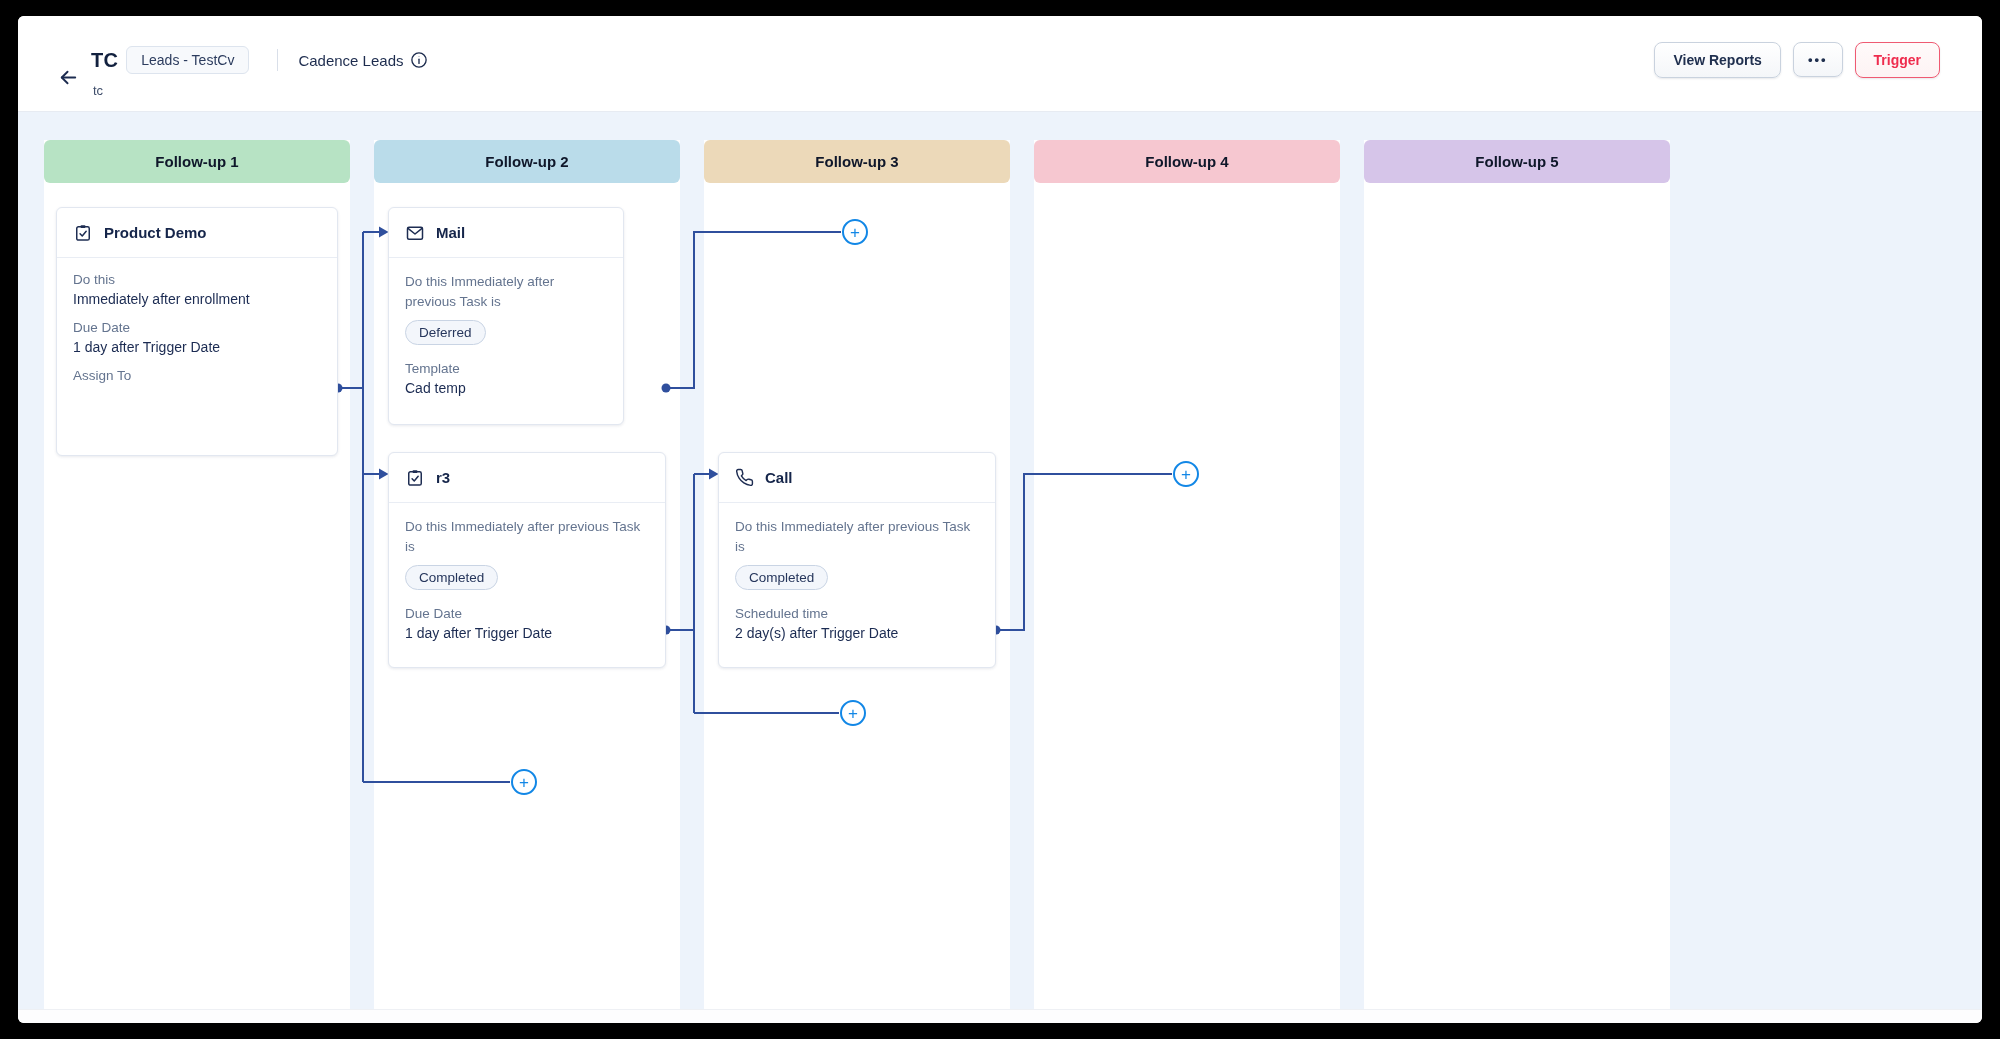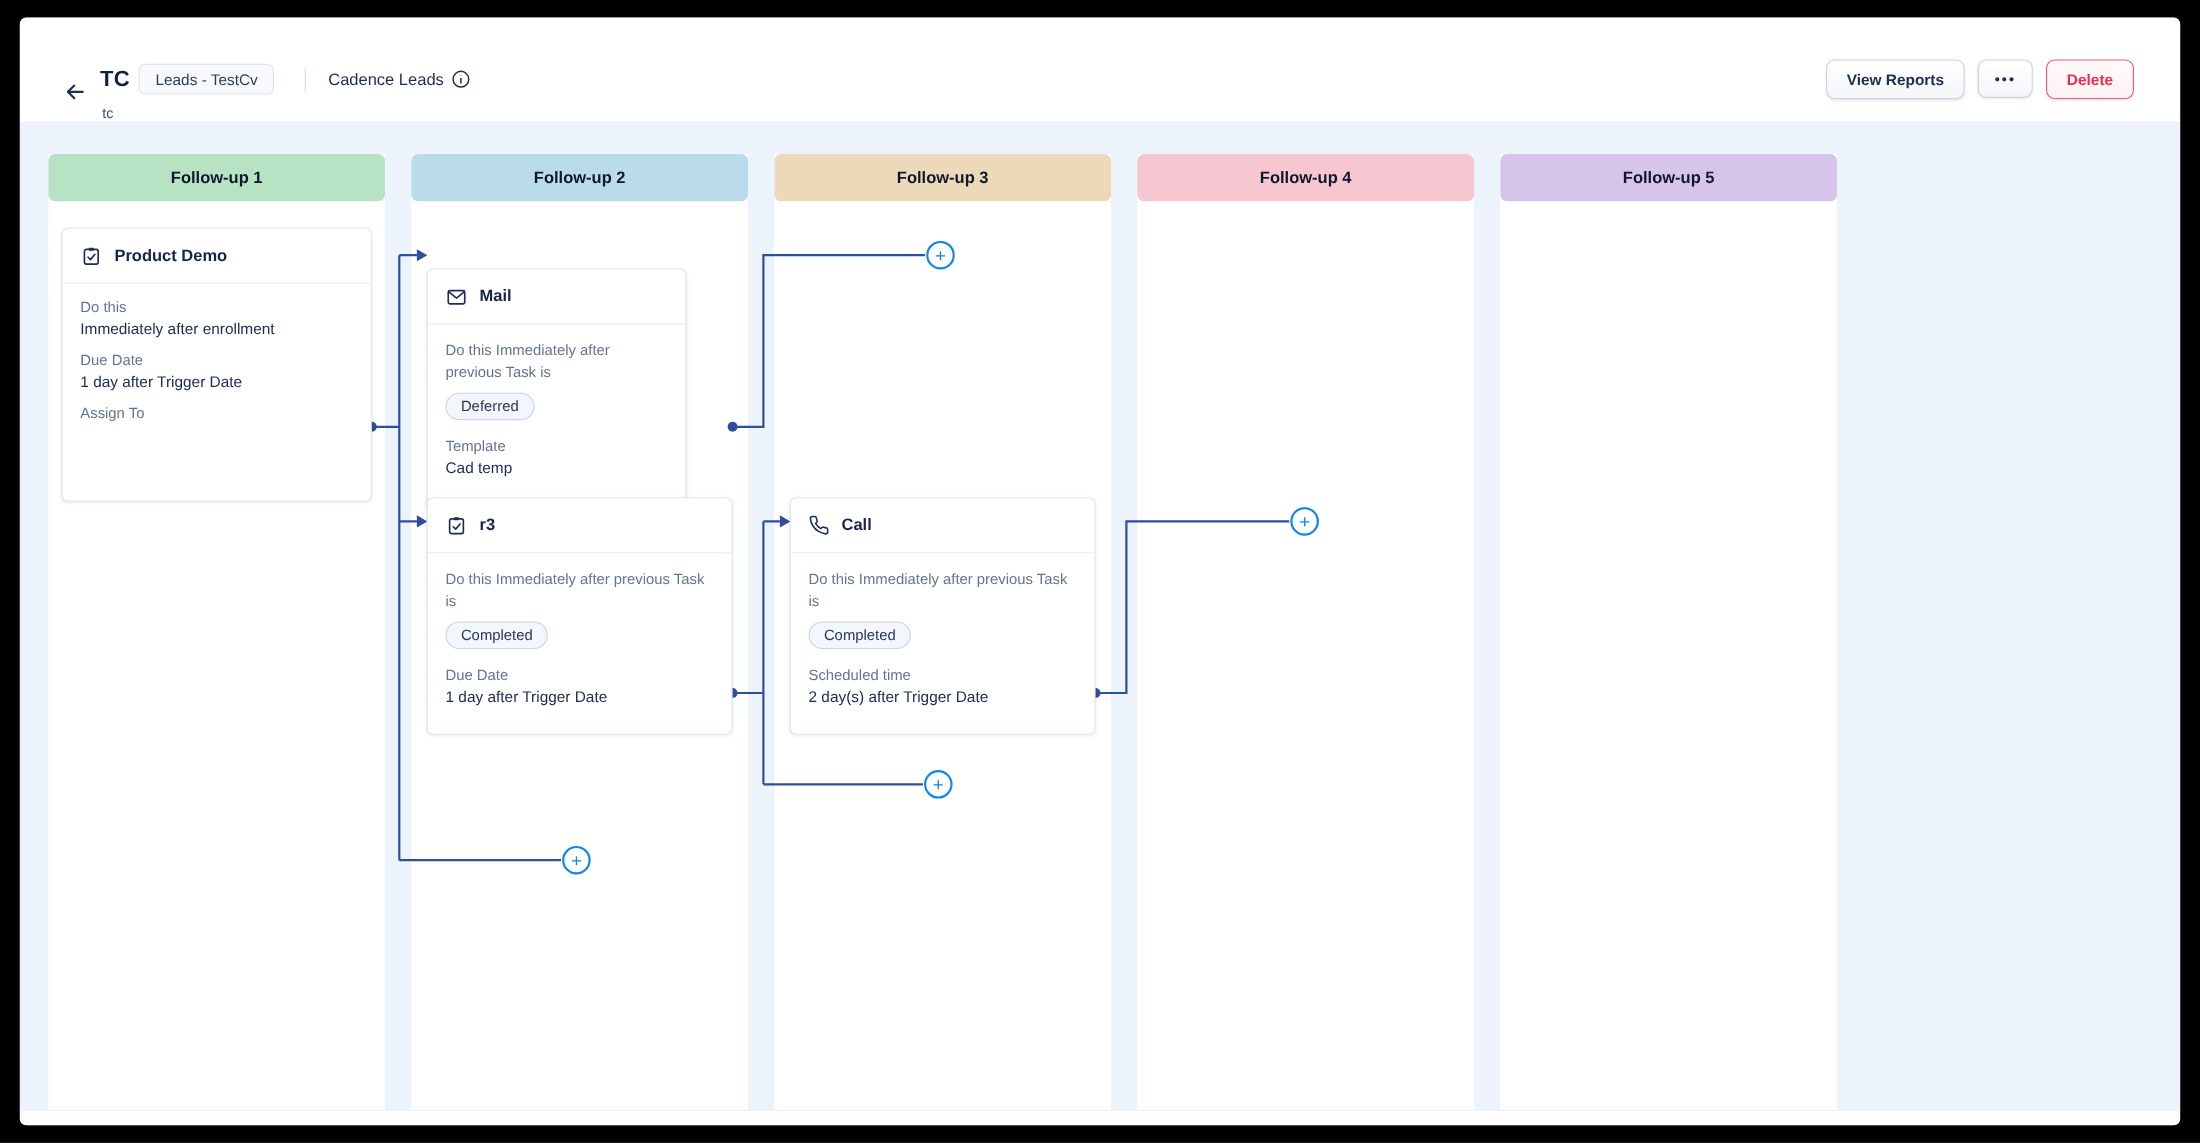--- a/index.html
+++ b/index.html
@@ -17,7 +17,7 @@
   .topbar {
     position:absolute; top:0; left:0; right:0; height:96px; background:#fff;
     border-bottom:1px solid #e7ebf2;
-    display:flex; justify-content:space-between; padding:12px 42px 0 39px;
+    display:flex; justify-content:space-between; padding:0 42px 0 39px;
   }
   .topbar-left { display:flex; gap:11px; padding-top:30px; }
   .back-btn { margin-top:1px; cursor:pointer; color:#1d2c50; background:none; border:none; }

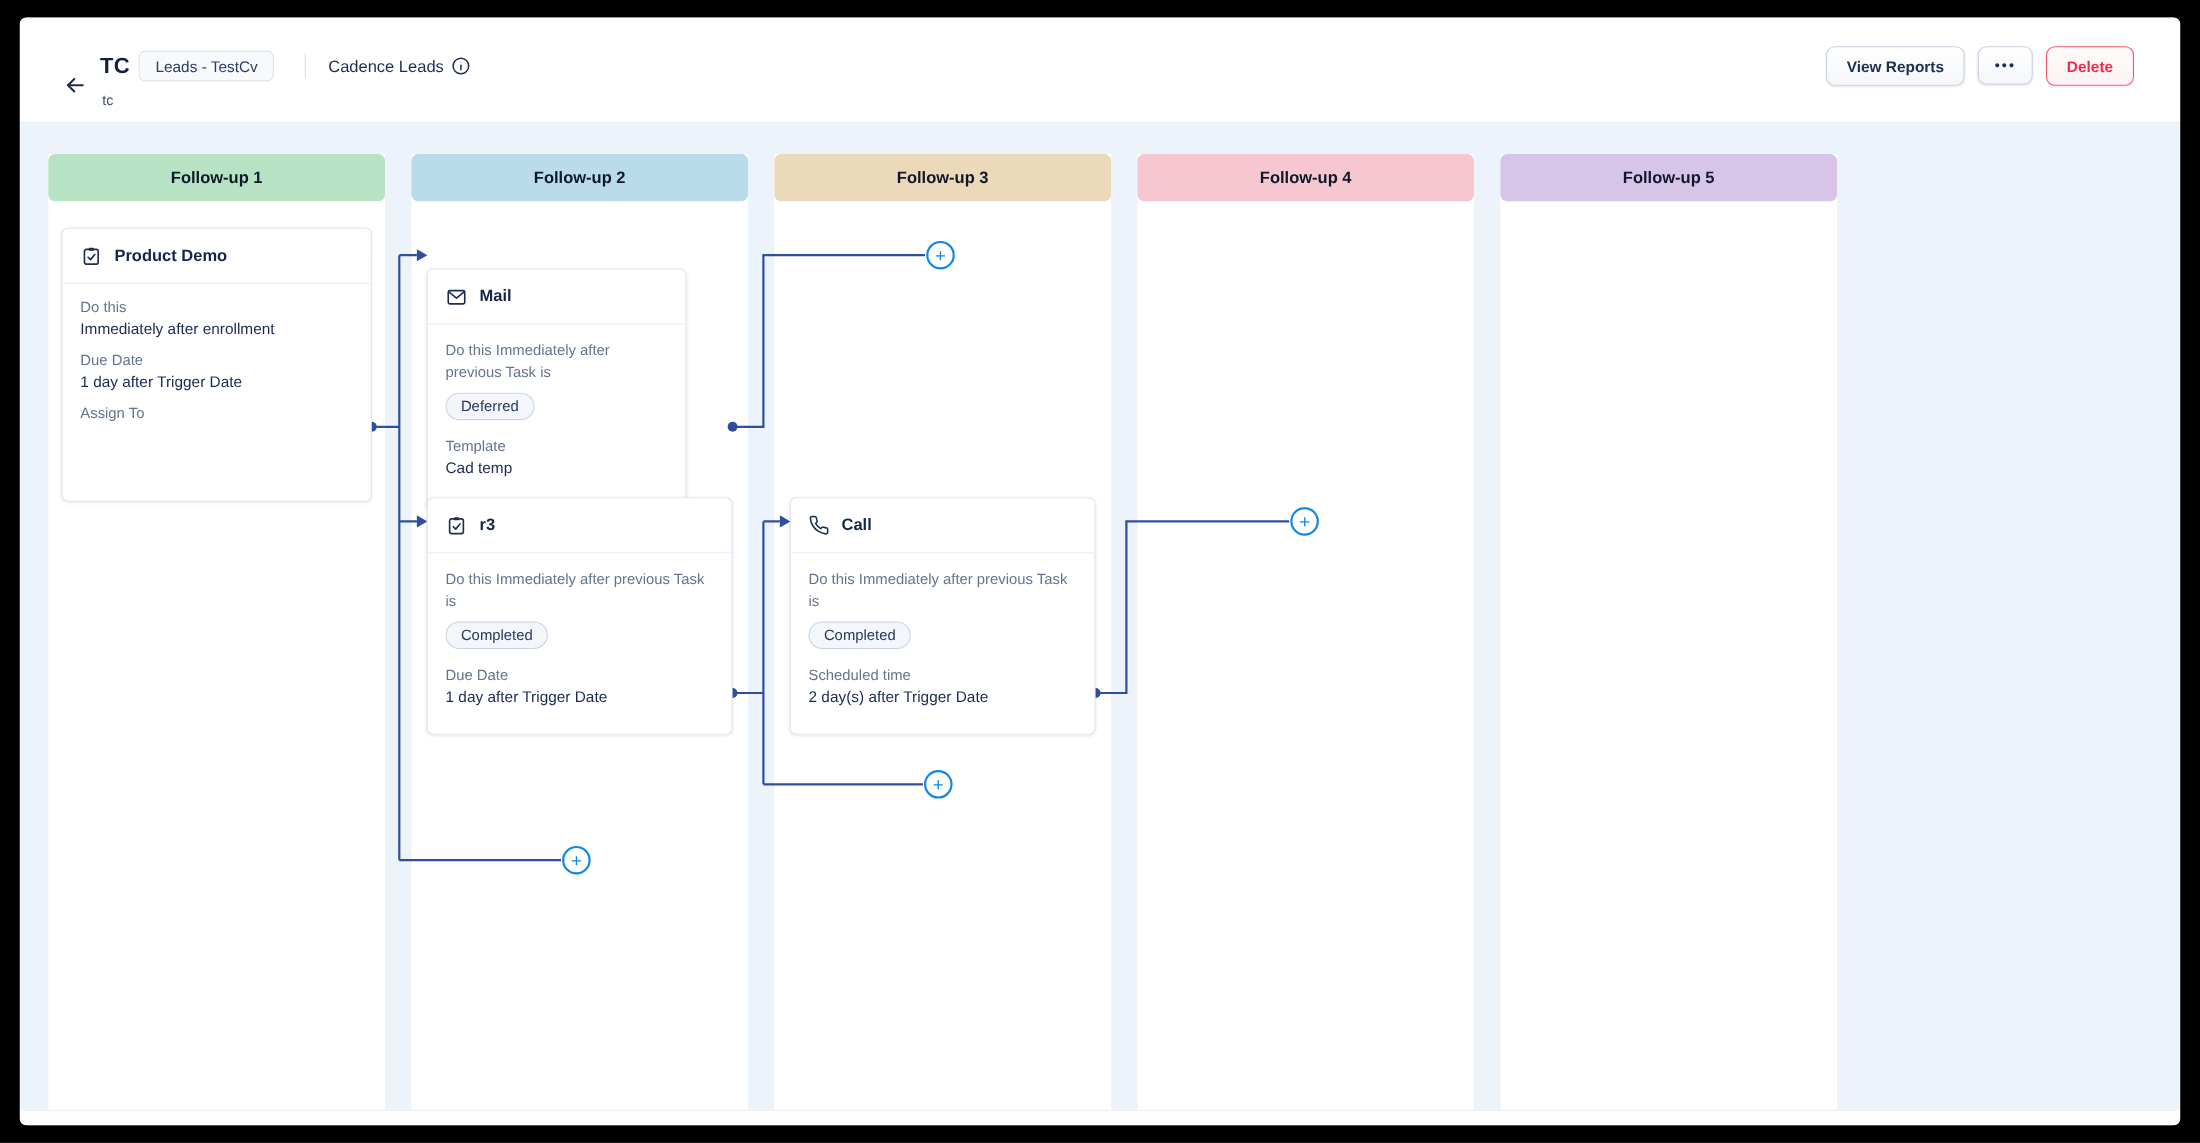--- a/index.html
+++ b/index.html
@@ -118,7 +118,7 @@
     <div class="topbar-right">
       <button class="btn">View Reports</button>
       <button class="btn btn-more">•••</button>
-      <button class="btn btn-delete">Delete</button>
+      <button class="btn btn-delete">Trigger</button>
     </div>
   </header>
 

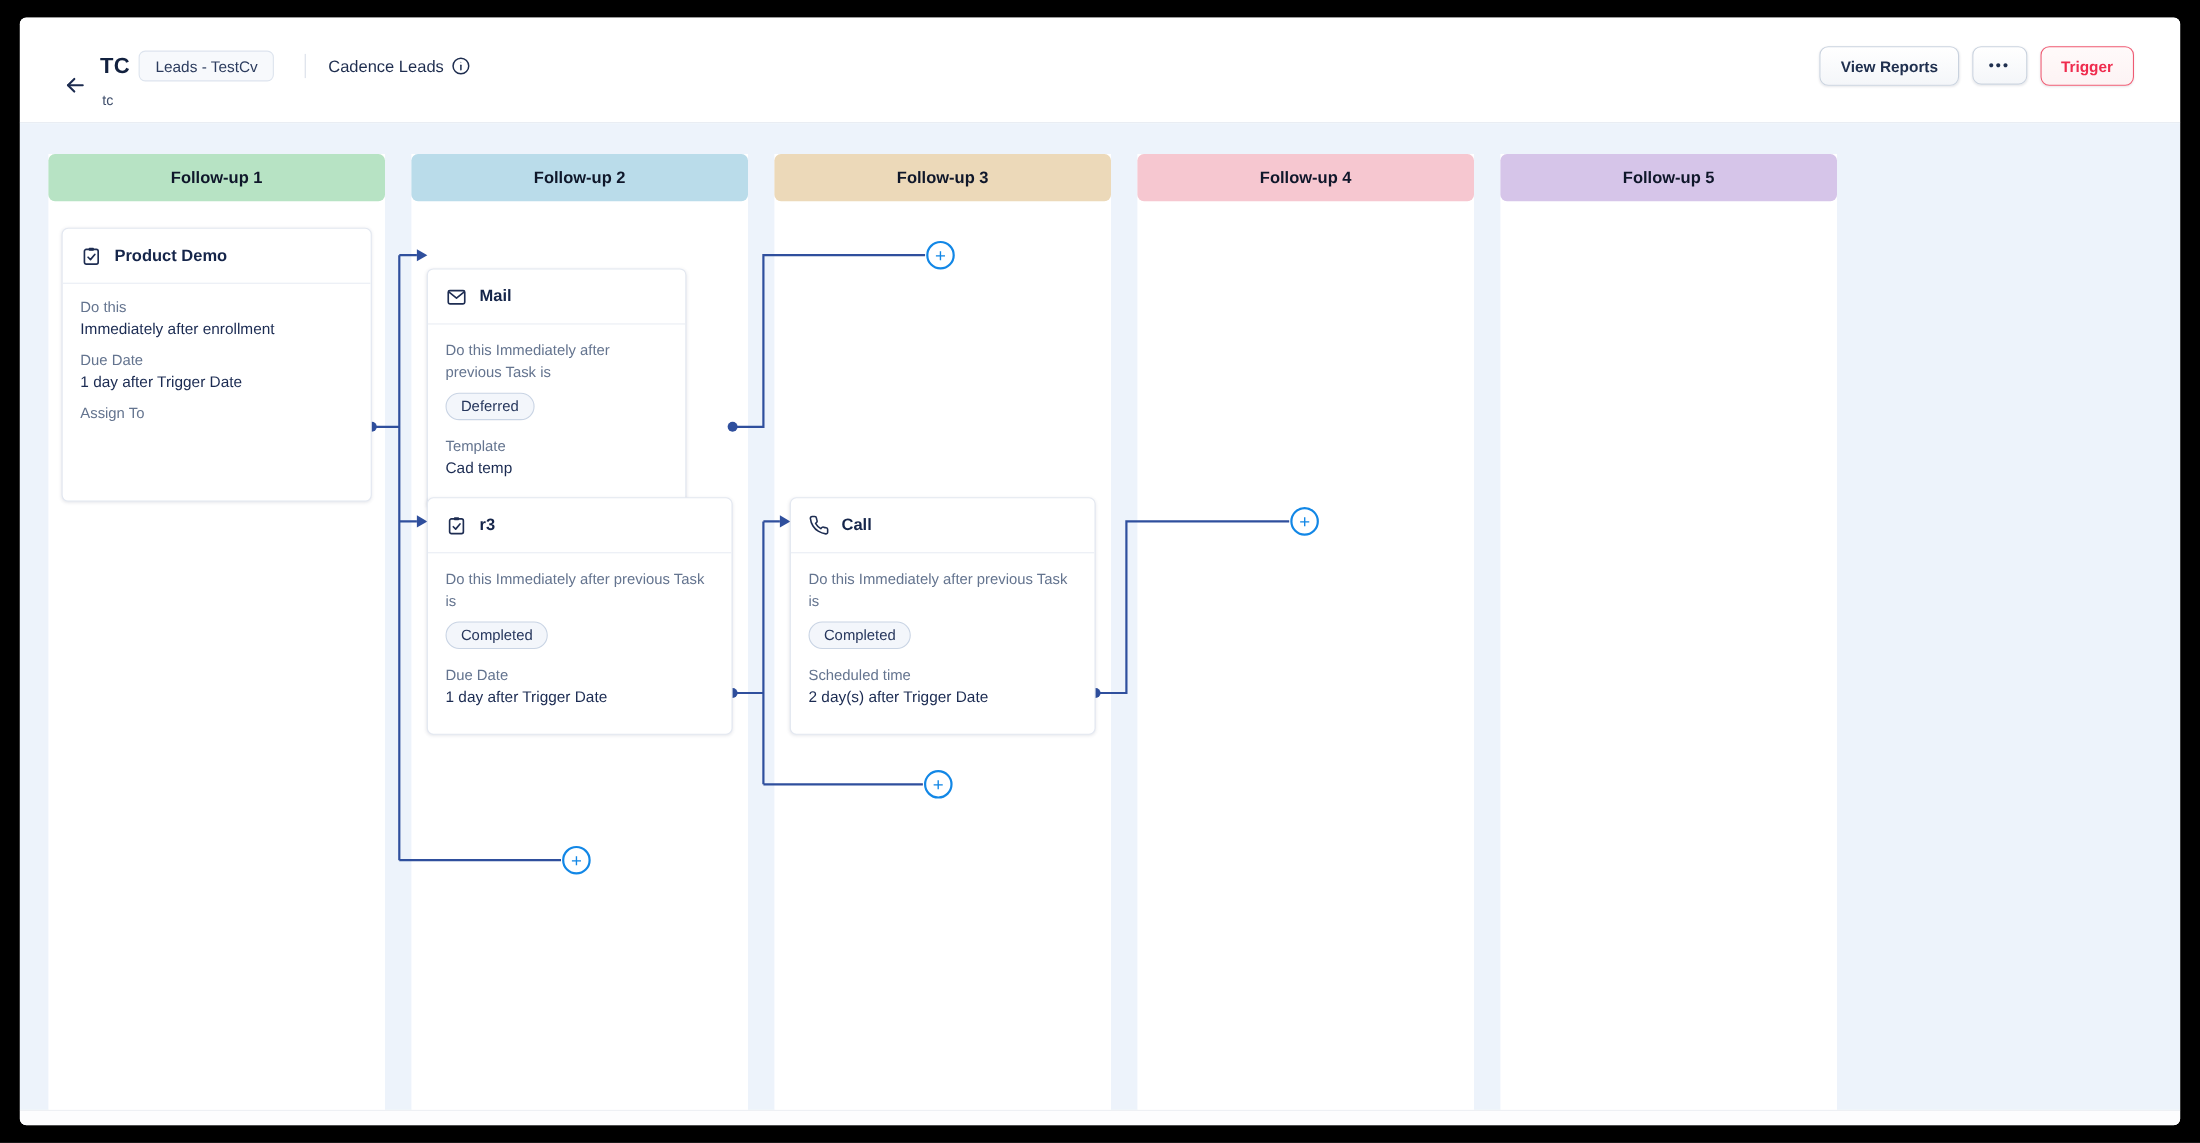--- a/index.html
+++ b/index.html
@@ -182,7 +182,7 @@
       </div>
     </div>
 
-    <div class="card" style="left:370px; top:95px; width:236px; height:218px;margin-top:37px;">
+    <div class="card" style="left:370px; top:95px; width:236px; height:218px;">
       <div class="card-head">
         <svg width="20" height="20" viewBox="0 0 24 24" fill="none" stroke="currentColor" stroke-width="1.8">
           <rect x="3" y="5" width="18" height="14.5" rx="1.8"></rect>

